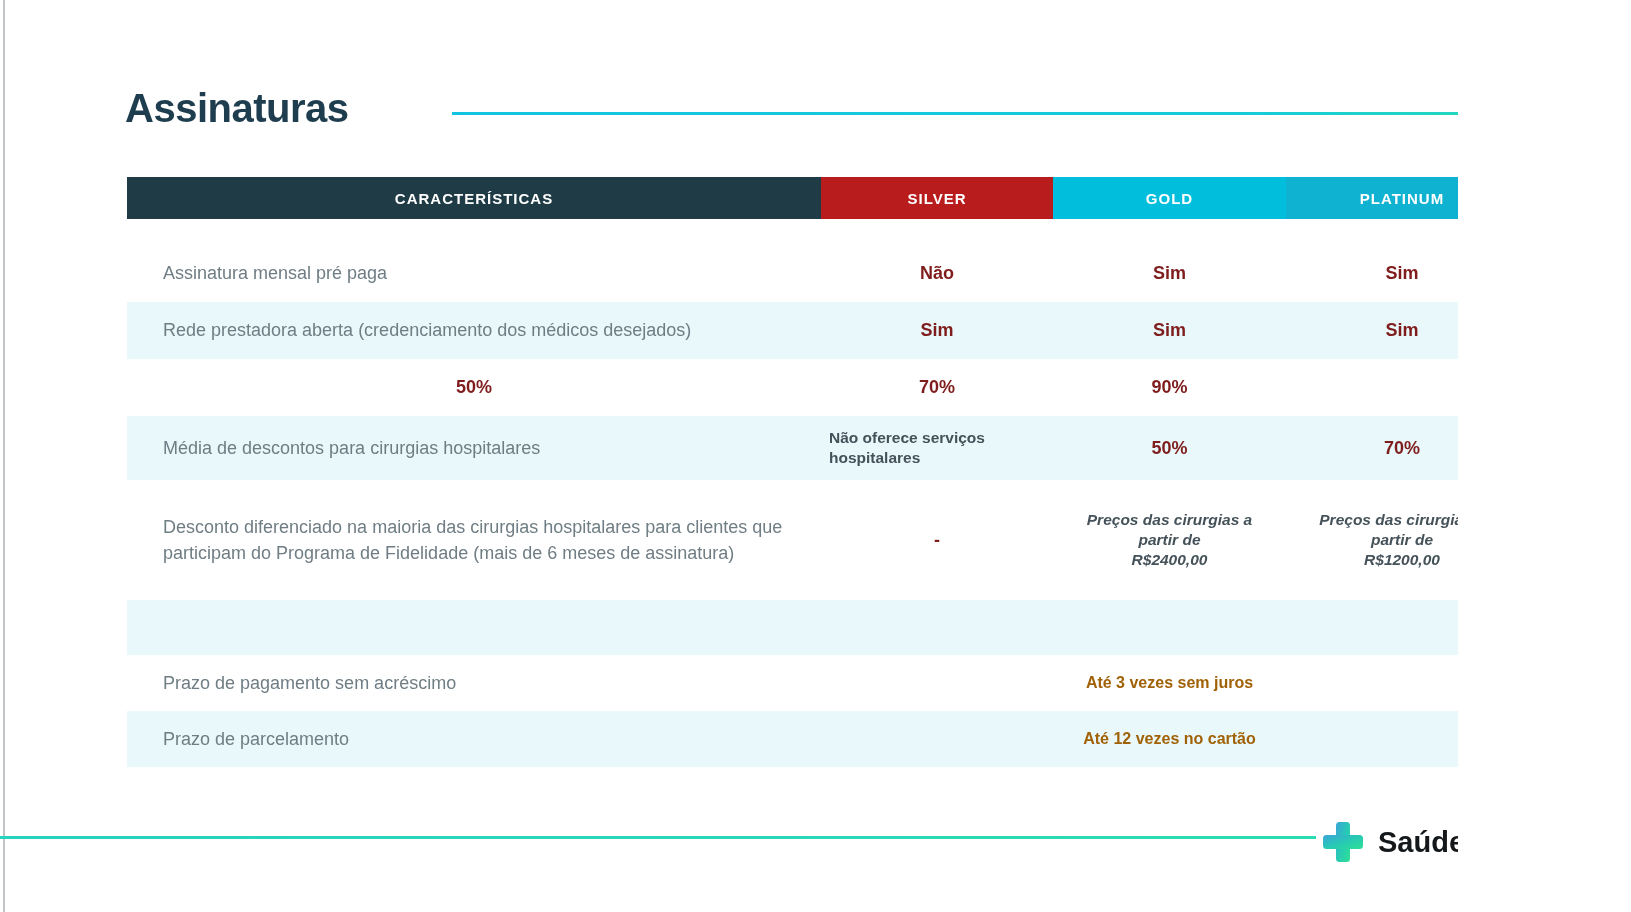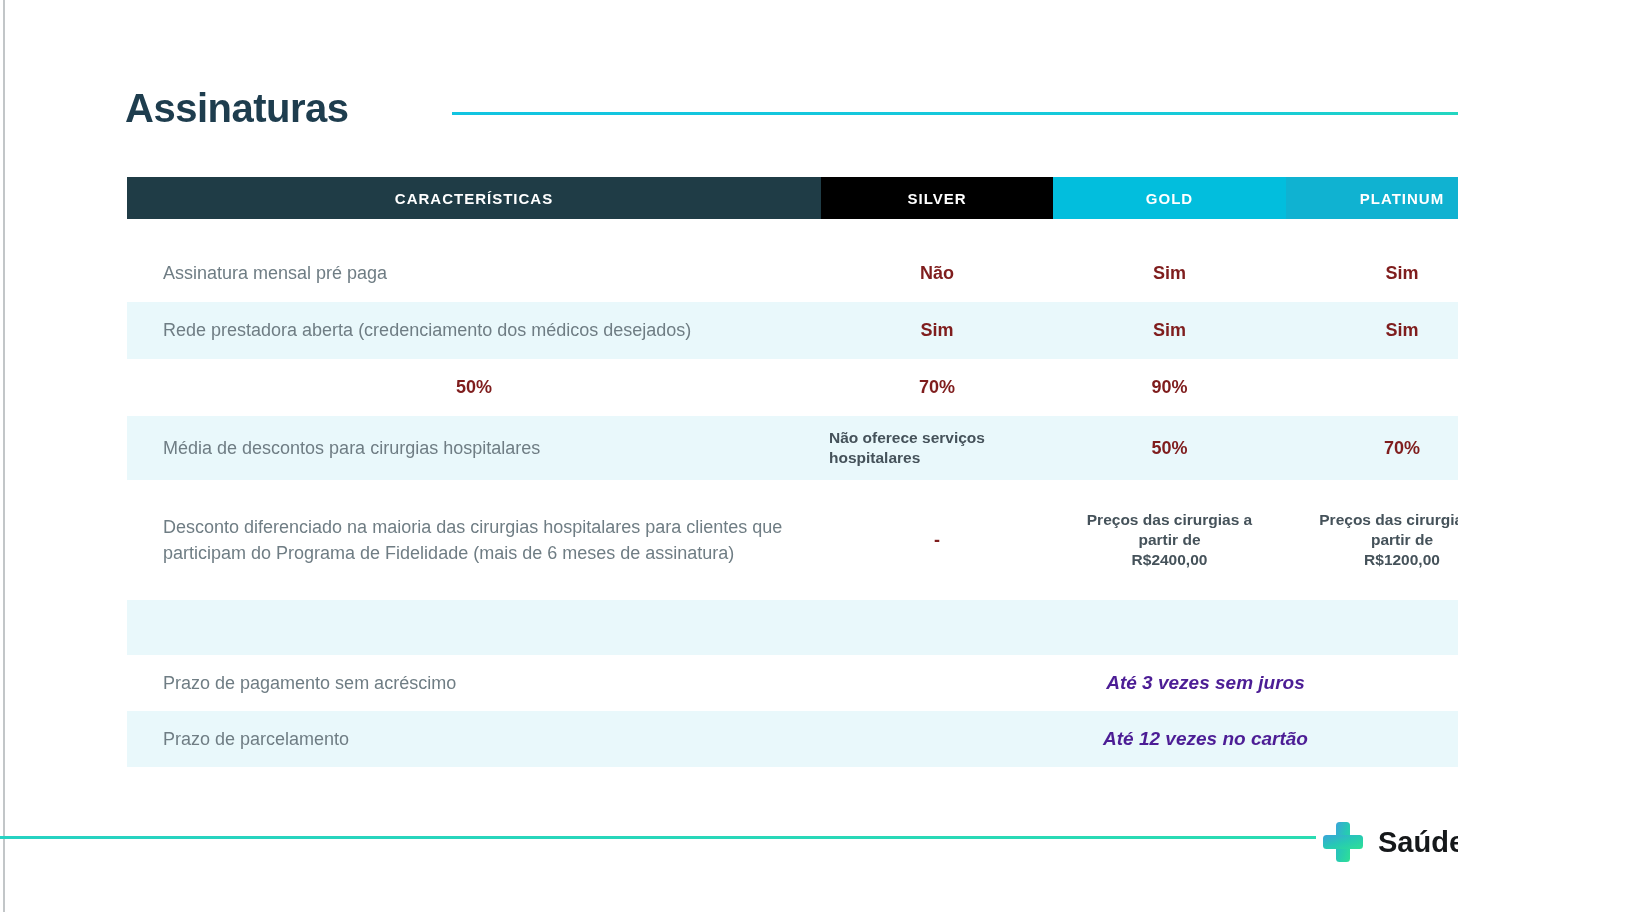--- a/index.html
+++ b/index.html
@@ -41,7 +41,7 @@
     color:#ffffff;font-weight:700;font-size:15px;letter-spacing:1px;
   }
   .th-features{background:#1f3c46;}
-  .th-silver{background:#000000;}
+  .th-silver{background:#b91c1c;}
   .th-gold{background:#02bedd;}
   .th-platinum{background:#10b2d1;}
   .head-gap{height:26px;}

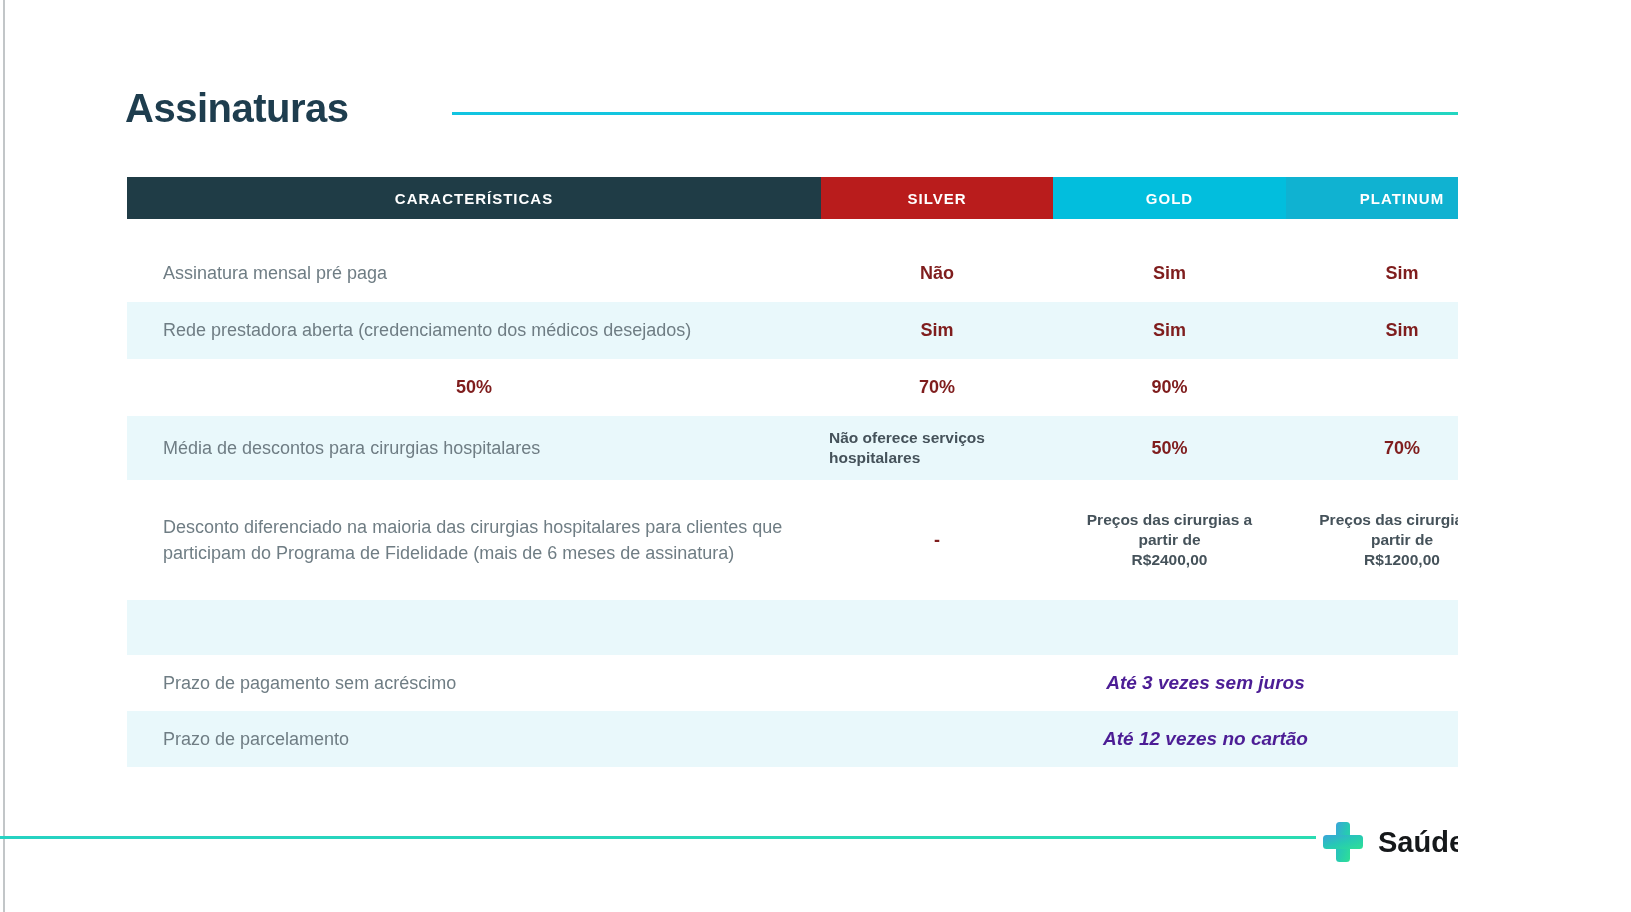--- a/index.html
+++ b/index.html
@@ -64,6 +64,7 @@
   .val.small{
     font-weight:600;font-size:15.5px;line-height:1.3;color:#45525a;
     white-space:pre-line;
+    font-style:italic;
   }
   .val.small-left{
     justify-content:flex-start;text-align:left;padding-left:8px;

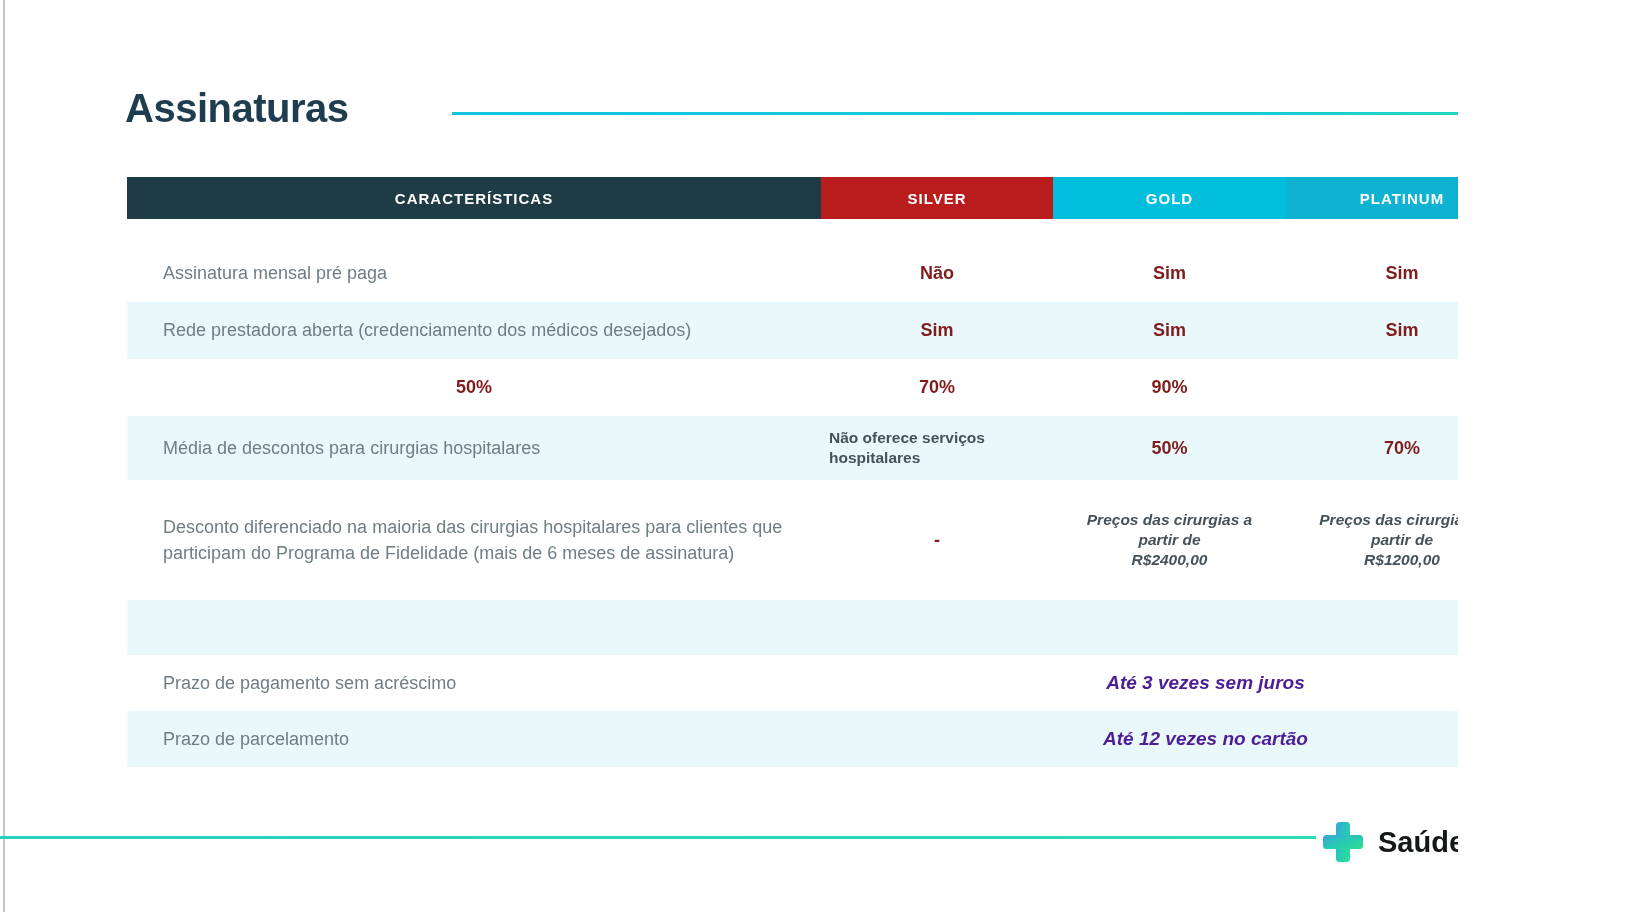--- a/index.html
+++ b/index.html
@@ -33,7 +33,6 @@
   .grid2{
     display:grid;
     grid-template-columns:694px 697px;
-    gap:36px;
   }
   .thead{height:42px;}
   .th{

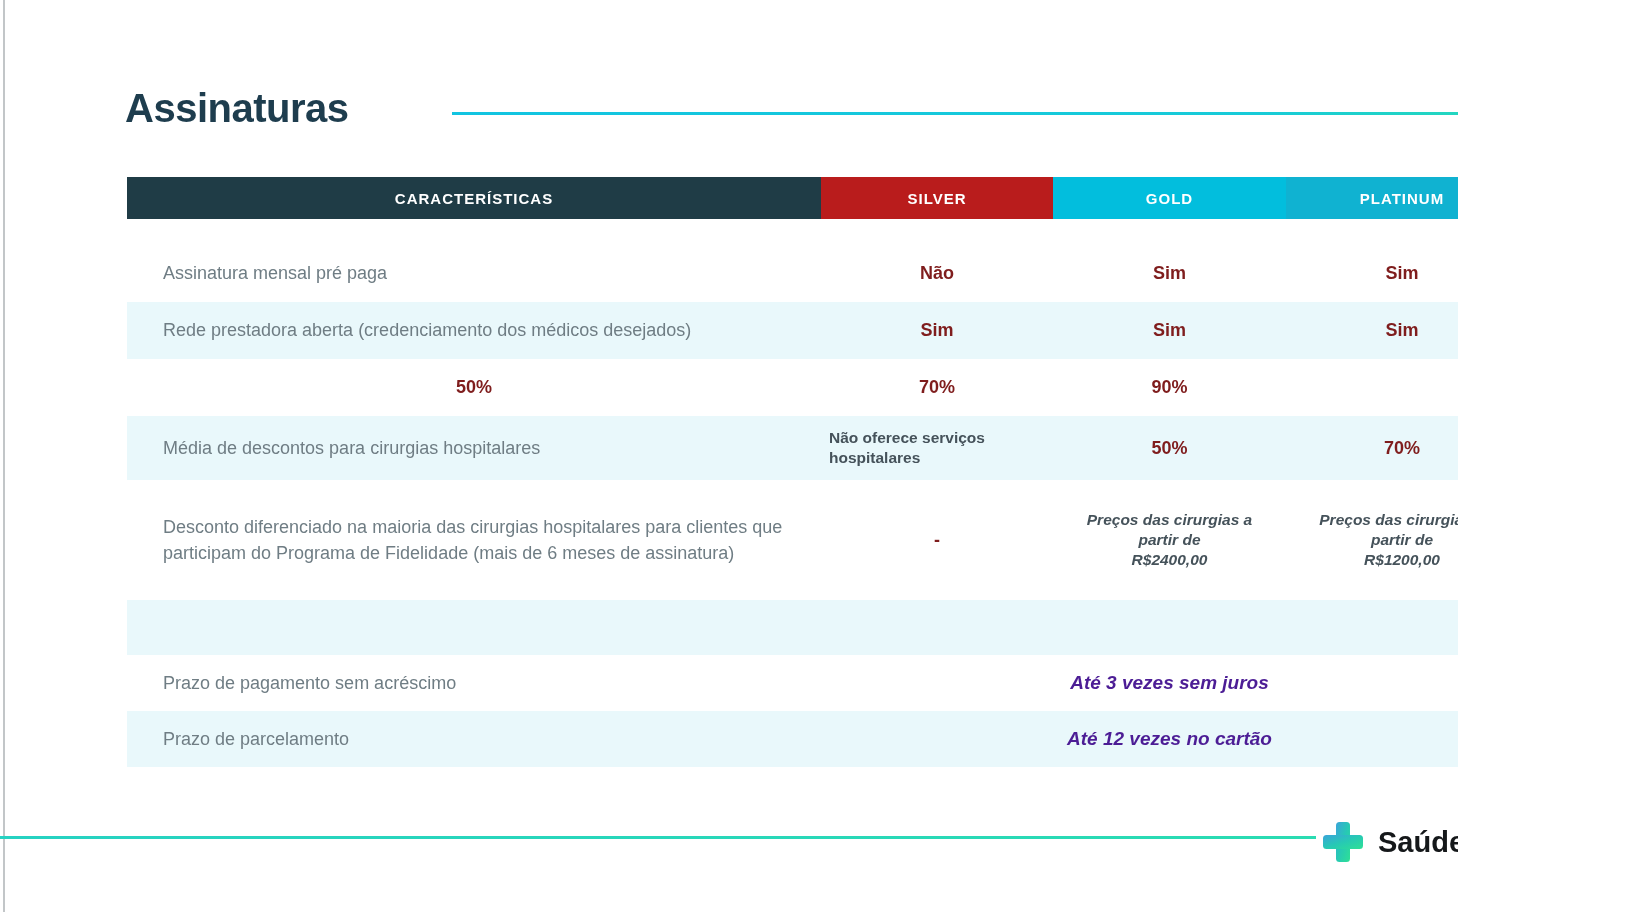--- a/index.html
+++ b/index.html
@@ -72,7 +72,7 @@
   }
   .span-val{
     justify-content:center;text-align:center;
-    color:#4c1d95;font-weight:700;font-size:19px;font-style:italic;
+    color:#a16207;font-weight:700;font-size:16px;
   }
   .footer-rule{
     position:absolute;left:0;top:836px;width:1316px;height:3px;

